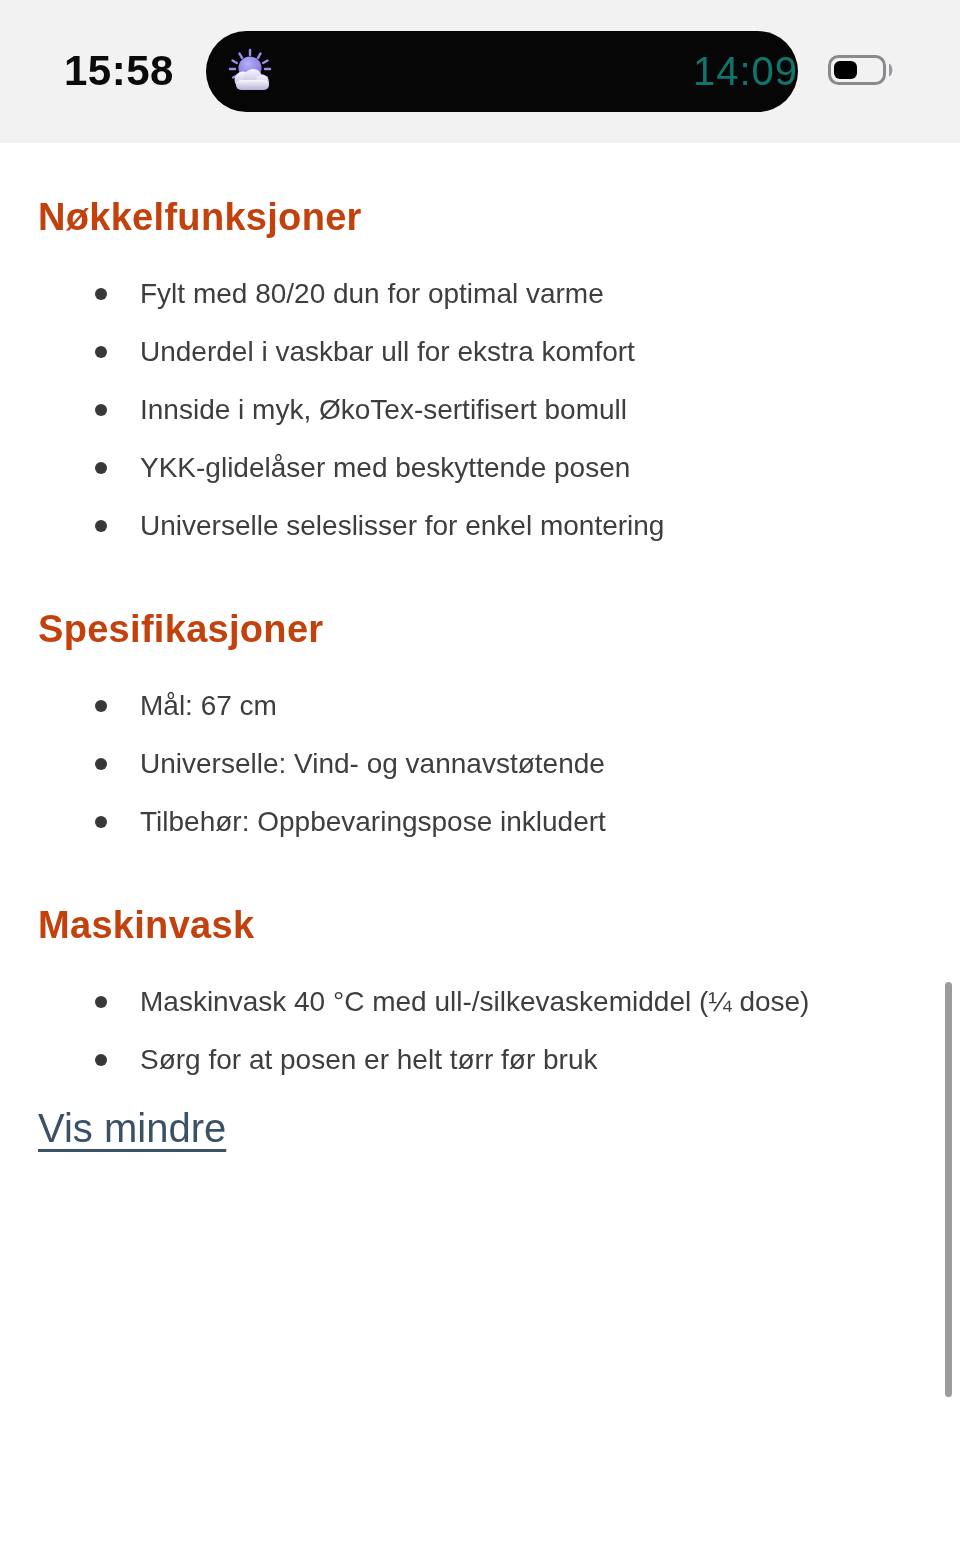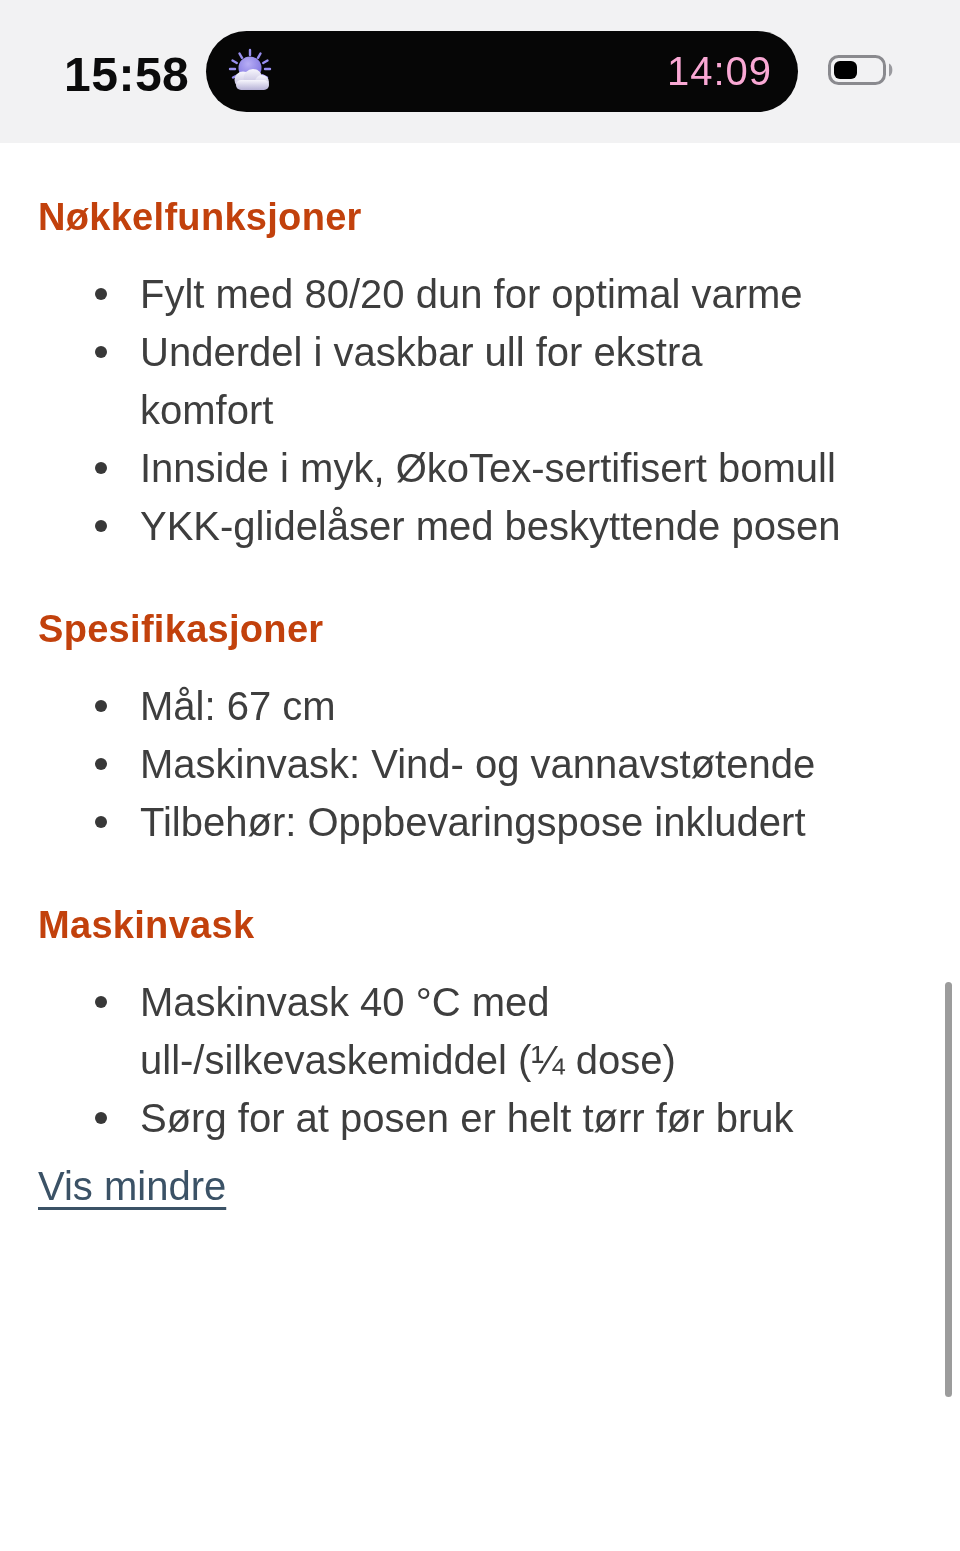--- a/index.html
+++ b/index.html
@@ -24,7 +24,7 @@
   .clock {
     position: absolute;
     left: 64px; top: 47px;
-    font-size: 48px; font-weight: 700;
+    font-size: 42px; font-weight: 700;
     letter-spacing: 0.5px;
     color: #0b0b0b;
   }

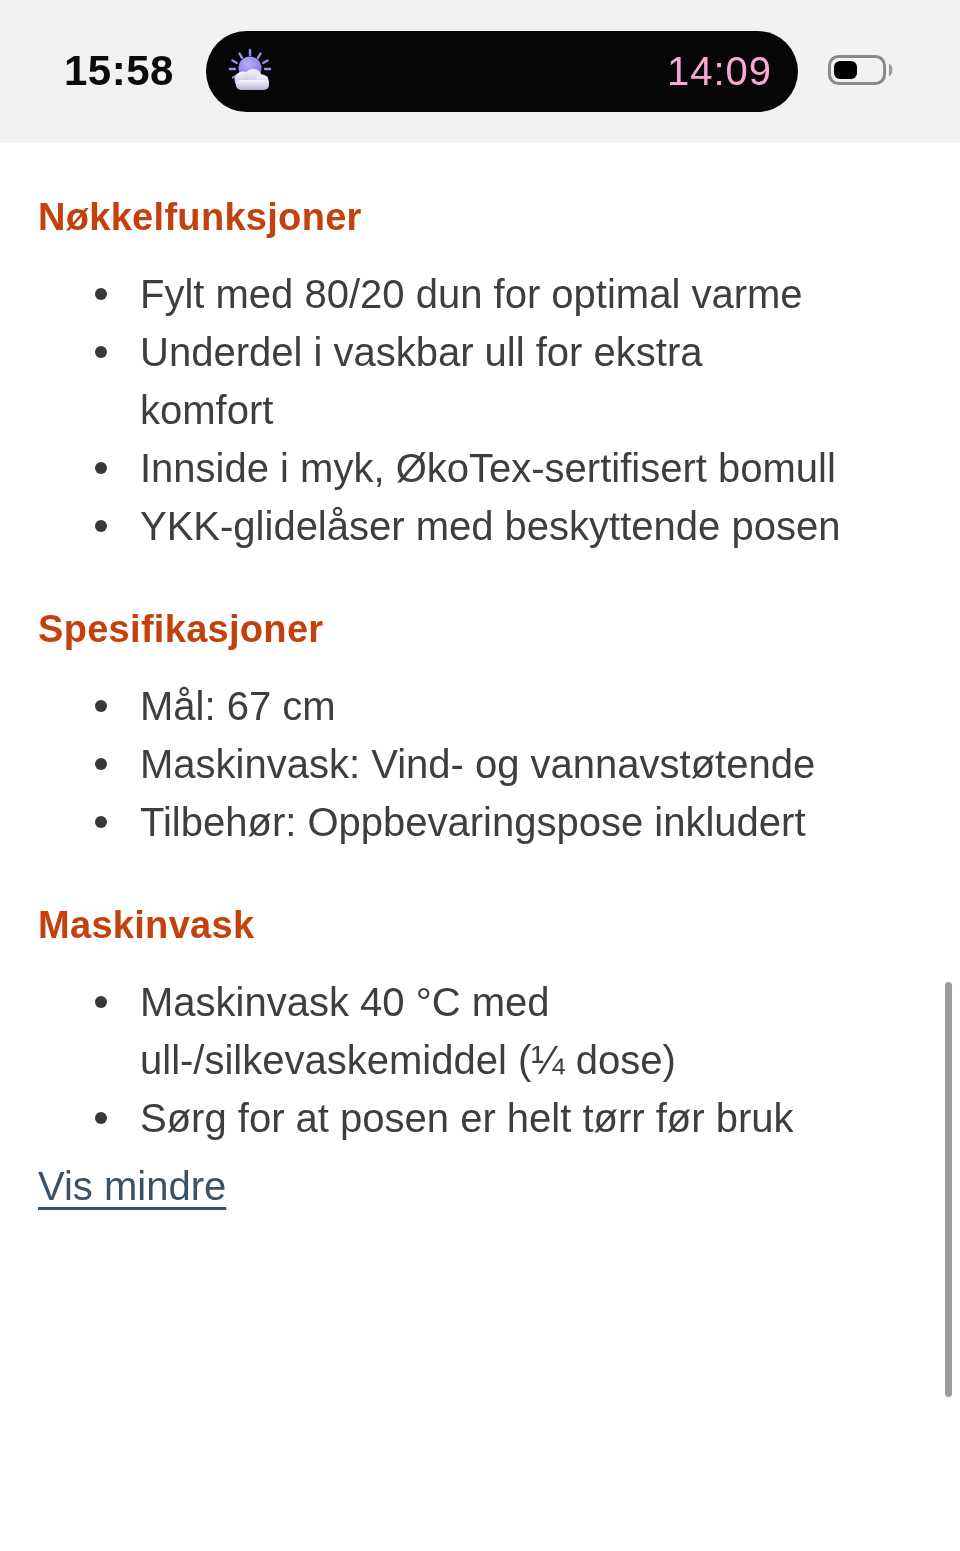--- a/index.html
+++ b/index.html
@@ -40,9 +40,8 @@
   }
   .island .weather { margin-left: 20px; width: 50px; height: 50px; display: block; }
   .island-time {
-    margin-right: 26px;
     font-size: 40px; font-weight: 400;
-    color: #f9a8d4;
+    color: #0f766e;
     letter-spacing: 1px;
   }
   .battery { position: absolute; right: 62px; top: 55px; width: 70px; height: 30px; display: block; }

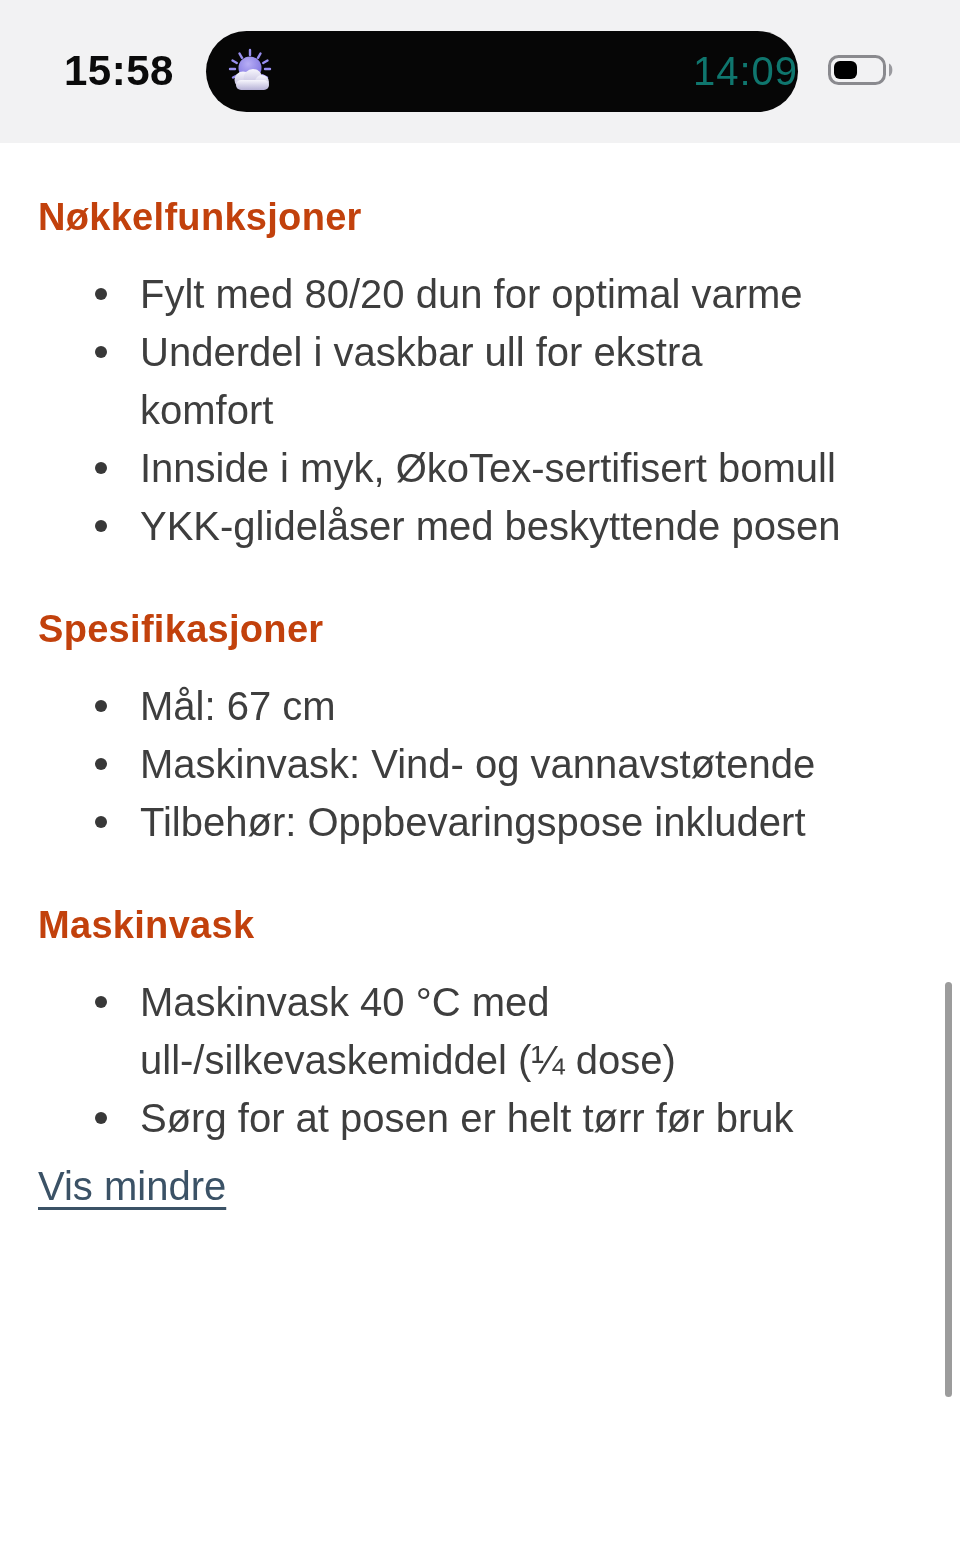--- a/index.html
+++ b/index.html
@@ -68,7 +68,7 @@
     position: relative;
     padding-left: 102px;
     max-width: 705px;
-    font-size: 40px; line-height: 58px;
+    font-size: 28px; line-height: 58px;
     color: #3e3e3e;
   }
   .feature-list li::before {

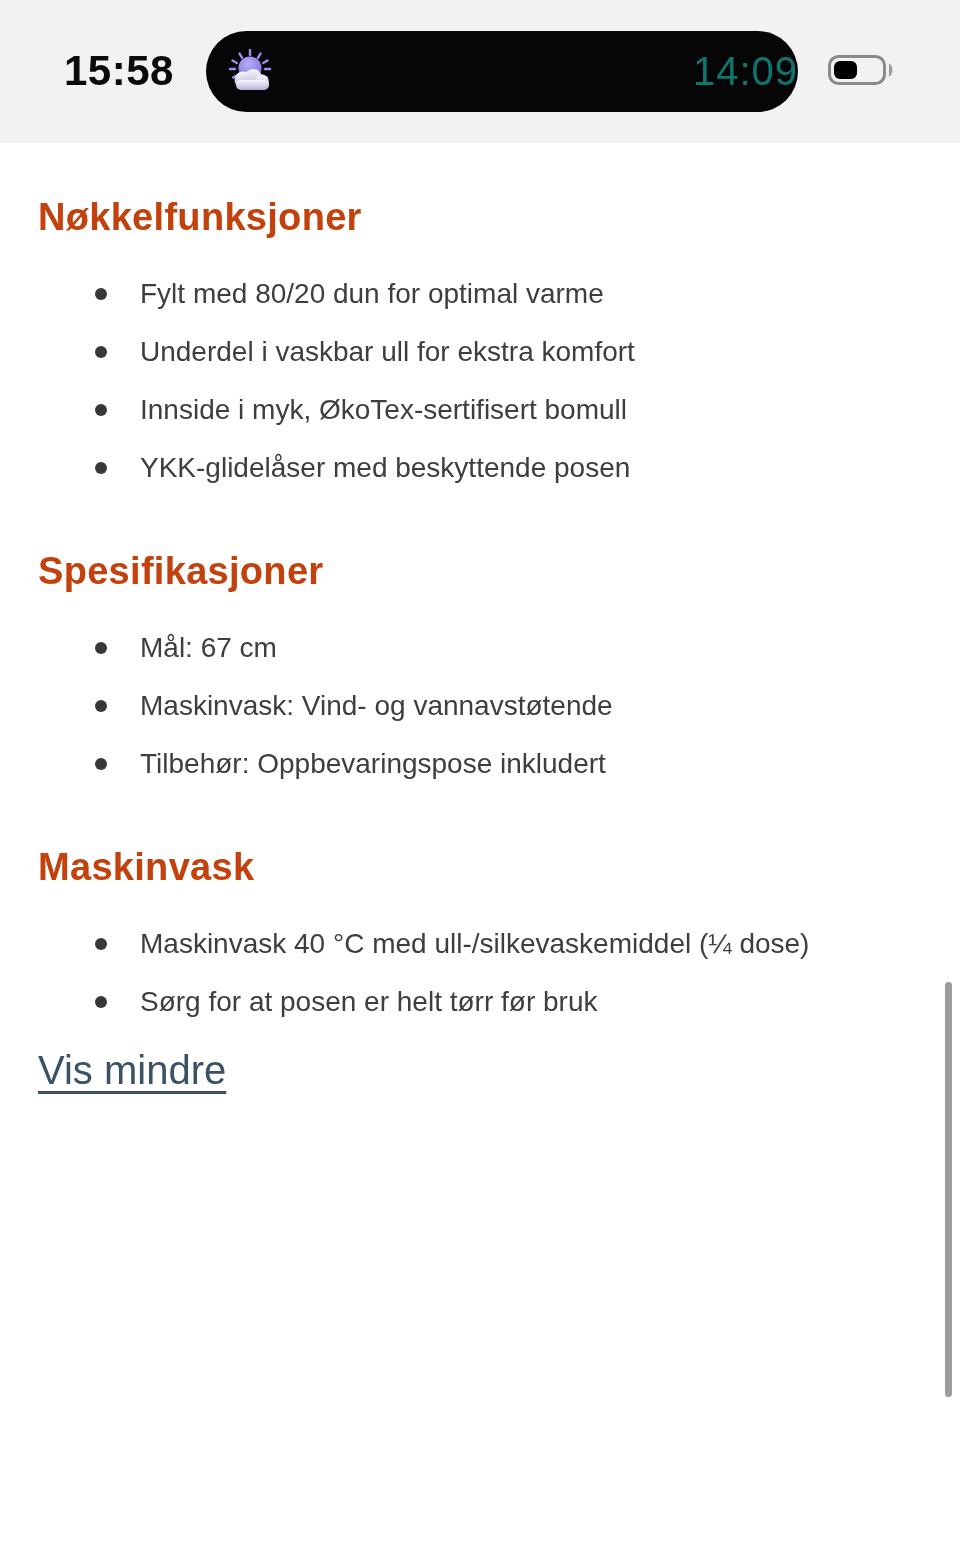--- a/index.html
+++ b/index.html
@@ -156,6 +156,7 @@
       <li>Underdel i vaskbar ull for ekstra komfort</li>
       <li>Innside i myk, ØkoTex-sertifisert bomull</li>
       <li>YKK-glidelåser med beskyttende posen</li>
+      <li>Universelle seleslisser for enkel montering</li>
     </ul>
 
     <h2 class="section-heading">Spesifikasjoner</h2>

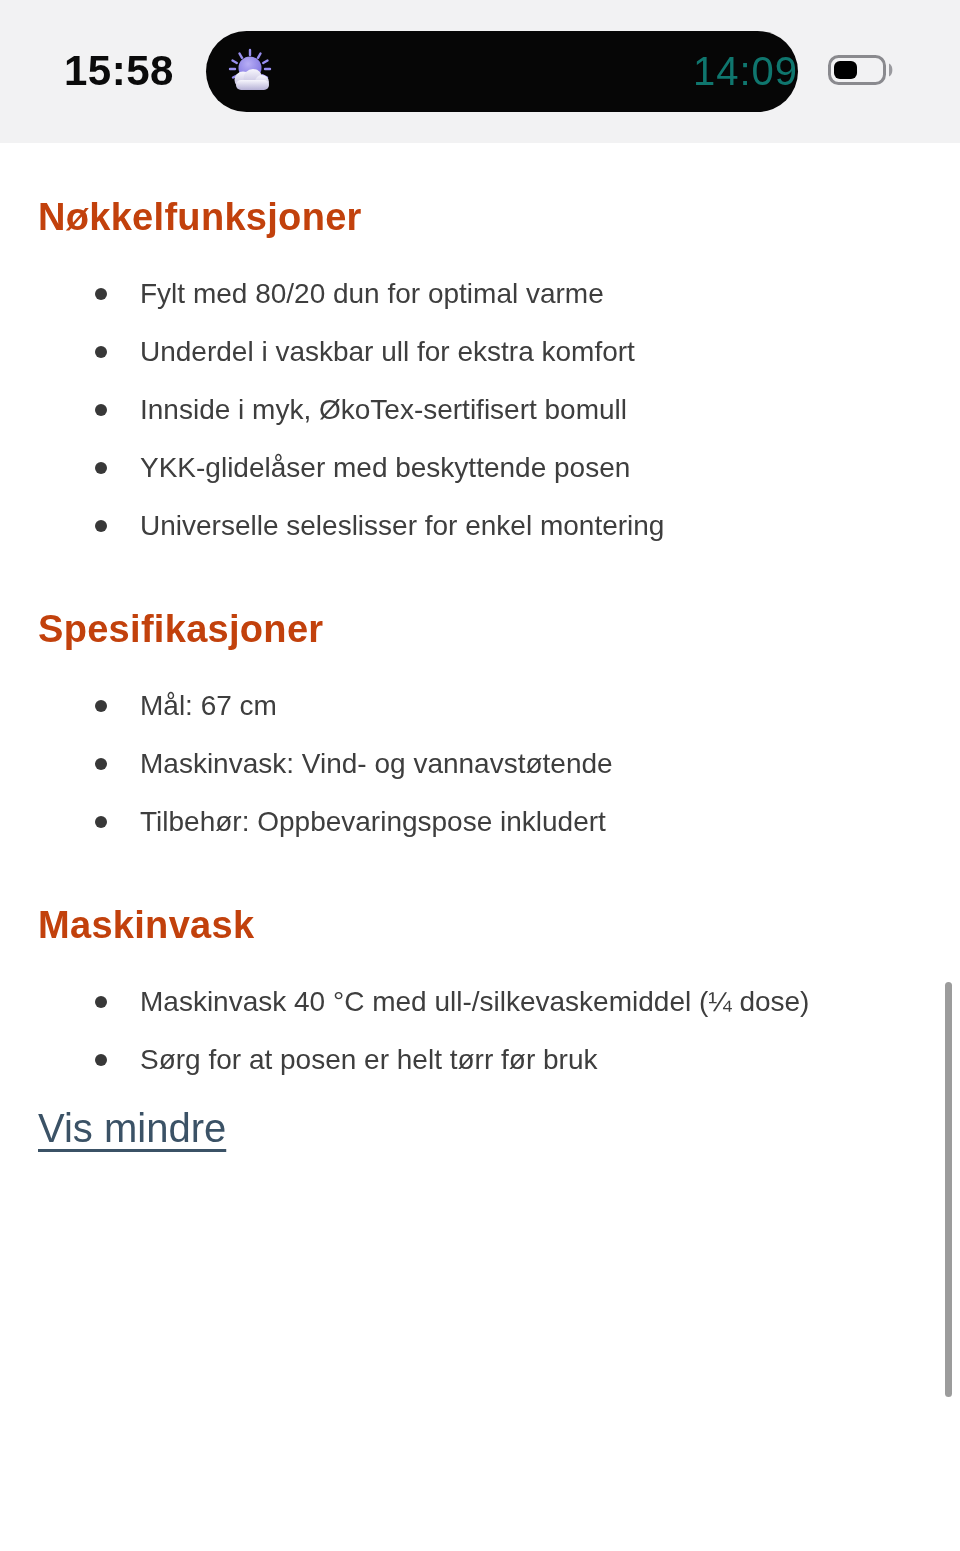--- a/index.html
+++ b/index.html
@@ -162,7 +162,7 @@
     <h2 class="section-heading">Spesifikasjoner</h2>
     <ul class="feature-list">
       <li>Mål: 67 cm</li>
-      <li>Maskinvask: Vind- og vannavstøtende</li>
+      <li>Universelle: Vind- og vannavstøtende</li>
       <li>Tilbehør: Oppbevaringspose inkludert</li>
     </ul>
 

